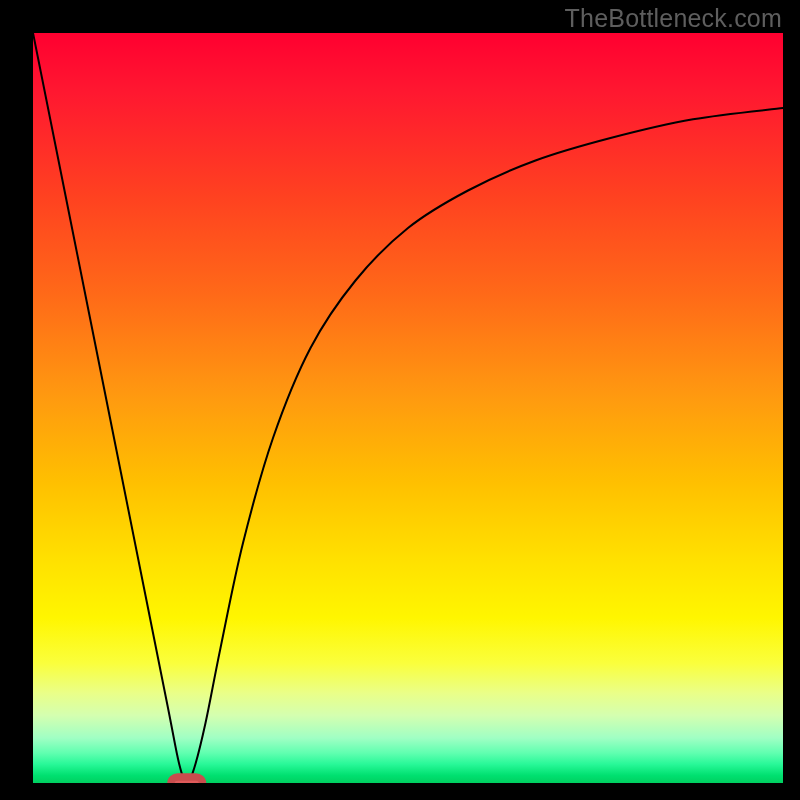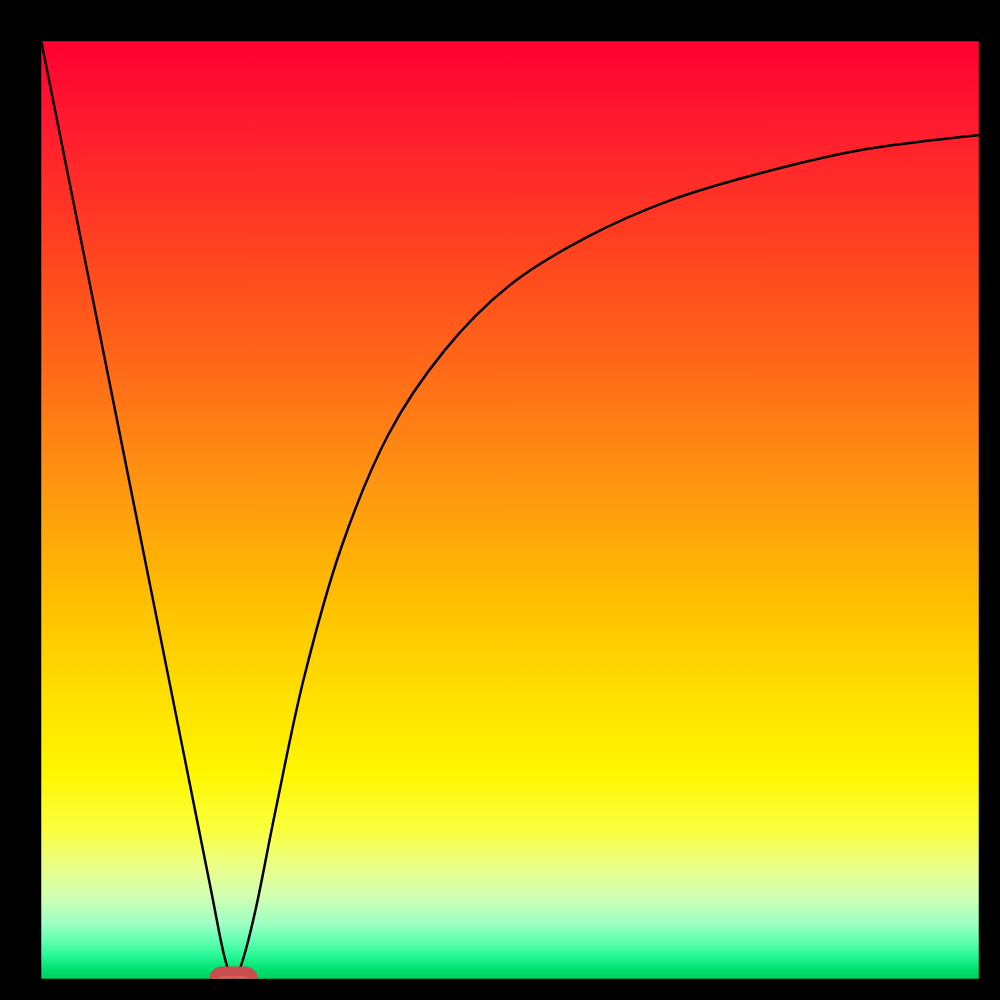--- a/index.html
+++ b/index.html
@@ -76,6 +76,7 @@
 <body>
 
 <div class="frame">
+  <div class="watermark">TheBottleneck.com</div>
 
   <div class="plot-area">
     <div class="gradient-bg"></div>

